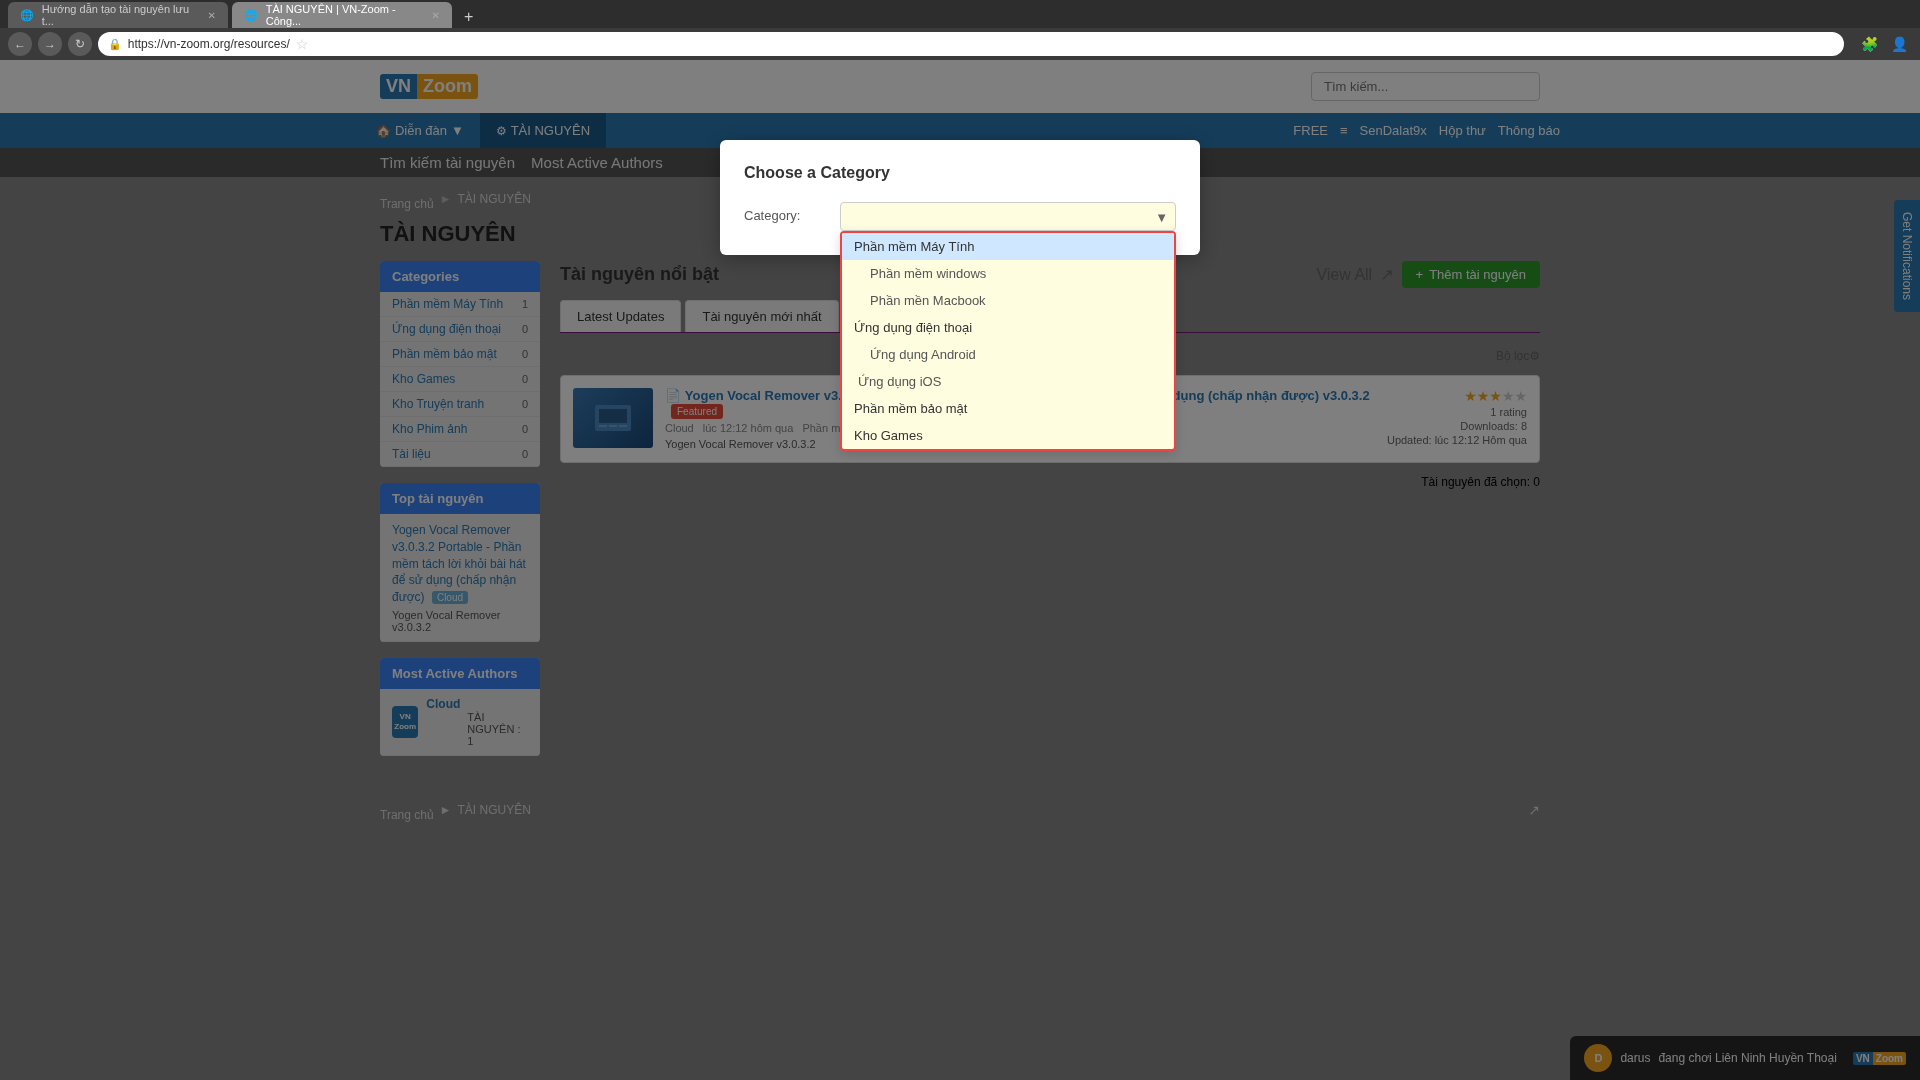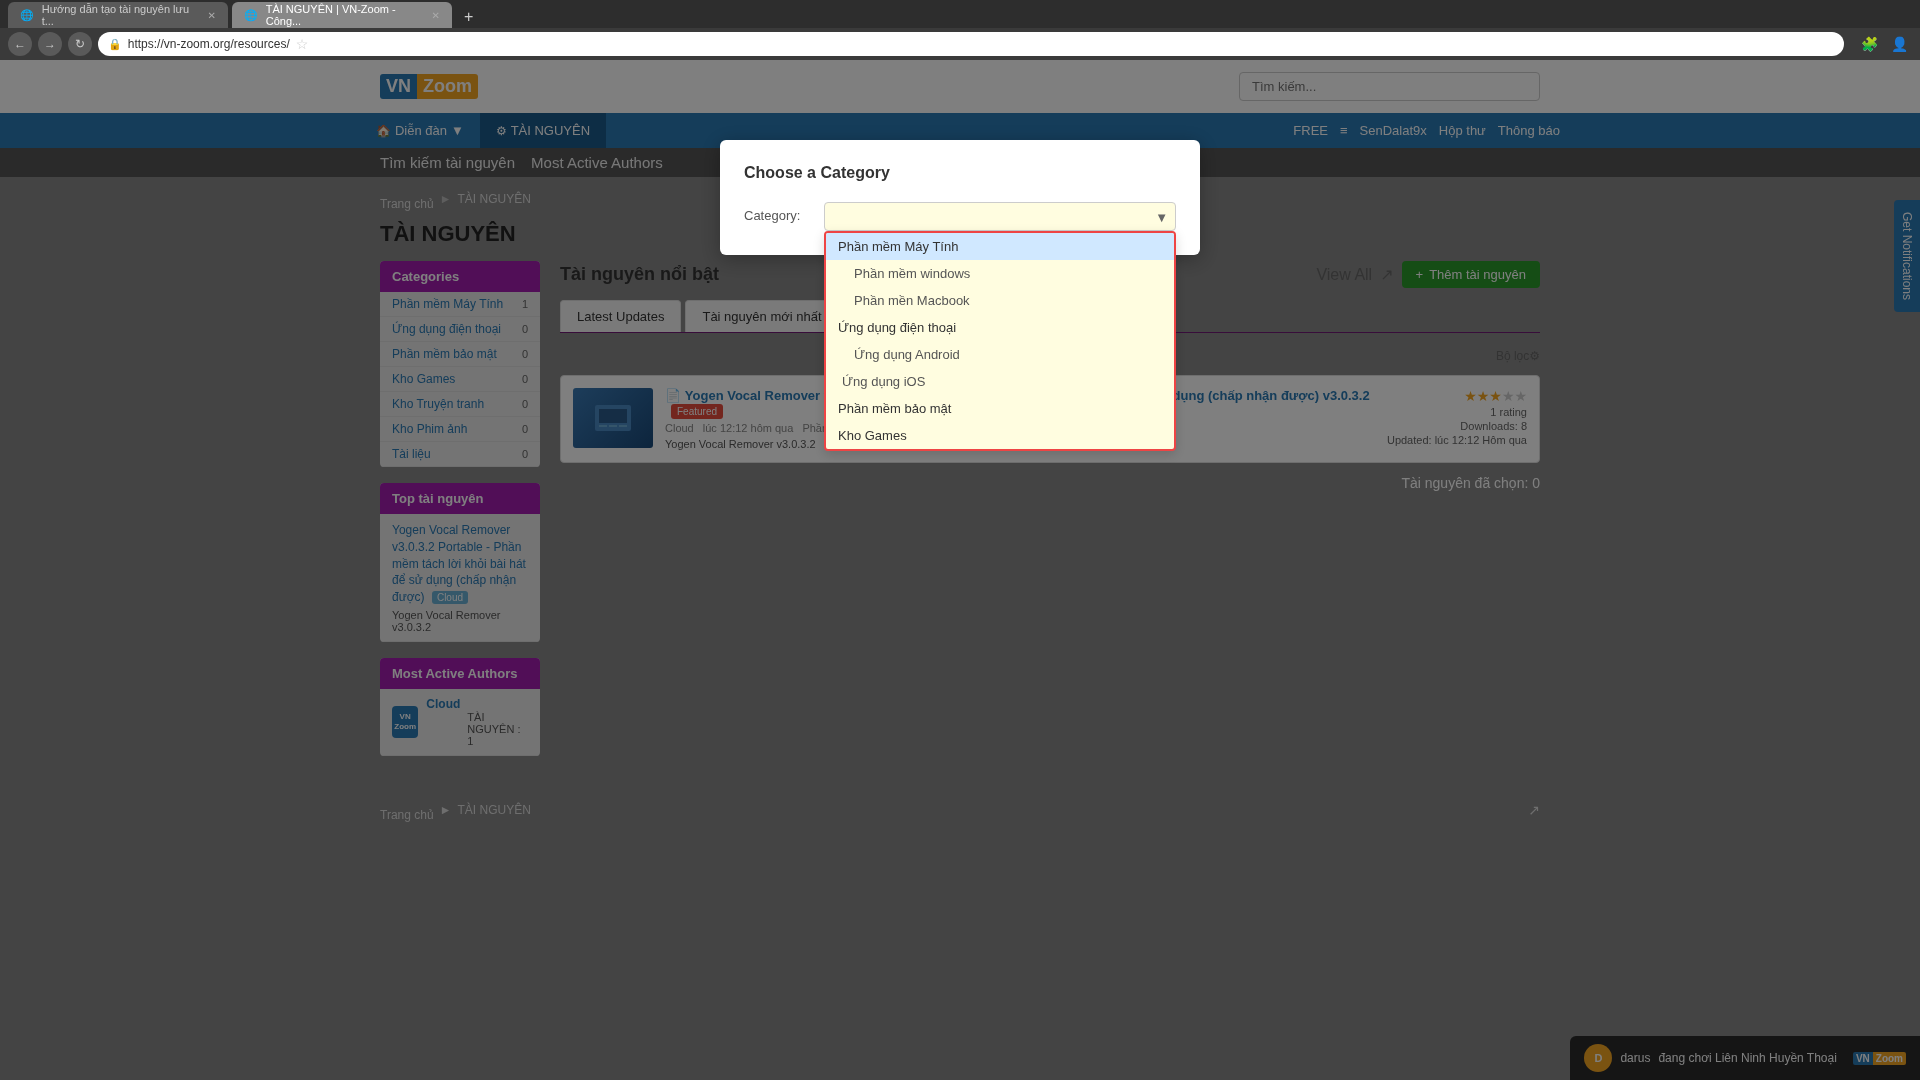--- a/index.html
+++ b/index.html
@@ -30,7 +30,7 @@
     .logo-vn { background: #2a7ab5; color: #fff; font-weight: bold; font-size: 18px; padding: 2px 6px; border-radius: 3px 0 0 3px; }
     .logo-zoom { background: #f5a623; color: #fff; font-weight: bold; font-size: 18px; padding: 2px 6px; border-radius: 0 3px 3px 0; }
     .search-bar { display: flex; align-items: center; gap: 8px; }
-    .search-input { border: 1px solid #ccc; border-radius: 4px; padding: 6px 12px; width: 301px; font-size: 13px; color: #999; }
+    .search-input { border: 1px solid #ccc; border-radius: 4px; padding: 6px 12px; width: 229px; font-size: 13px; color: #999; }
 
     
     .site-nav { background: #2a7ab5; }

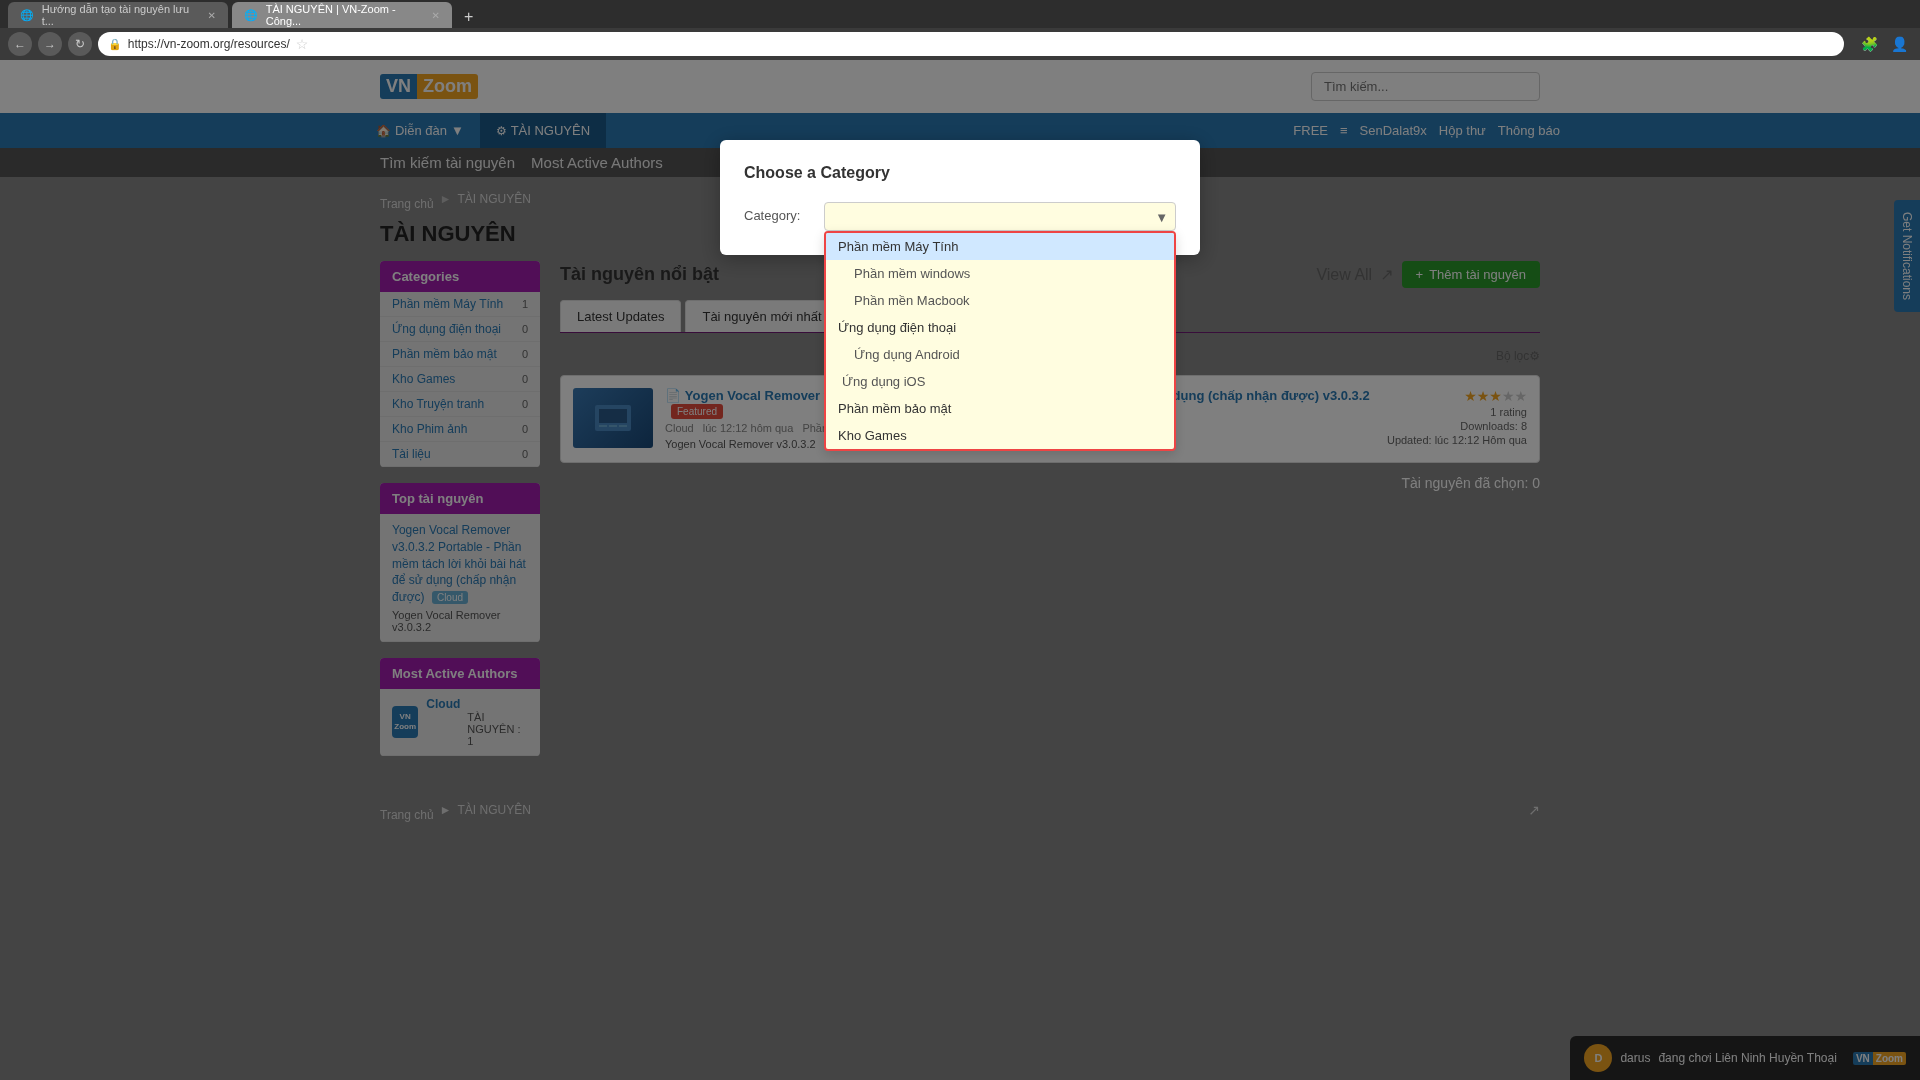--- a/index.html
+++ b/index.html
@@ -111,7 +111,7 @@
     .modal-overlay { position: fixed; top: 60px; left: 0; right: 0; bottom: 0; background: rgba(0,0,0,0.5); z-index: 1000; display: flex; align-items: flex-start; justify-content: center; padding-top: 80px; }
     .modal { background: #fff; border-radius: 6px; width: 480px; padding: 24px; box-shadow: 0 4px 20px rgba(0,0,0,0.3); }
     .modal-title { font-size: 16px; font-weight: bold; color: #333; margin-bottom: 20px; }
-    .modal-form-row { display: flex; align-items: flex-start; position: relative; }
+    .modal-form-row { display: flex; align-items: flex-start; gap: 16px; position: relative; }
     .modal-label { font-size: 13px; color: #555; width: 80px; padding-top: 6px; }
     .modal-select-wrapper { position: relative; flex: 1; }
     .modal-select { width: 100%; padding: 6px 30px 6px 10px; border: 1px solid #ccc; border-radius: 4px; font-size: 13px; background: #fffde0; appearance: none; cursor: pointer; }

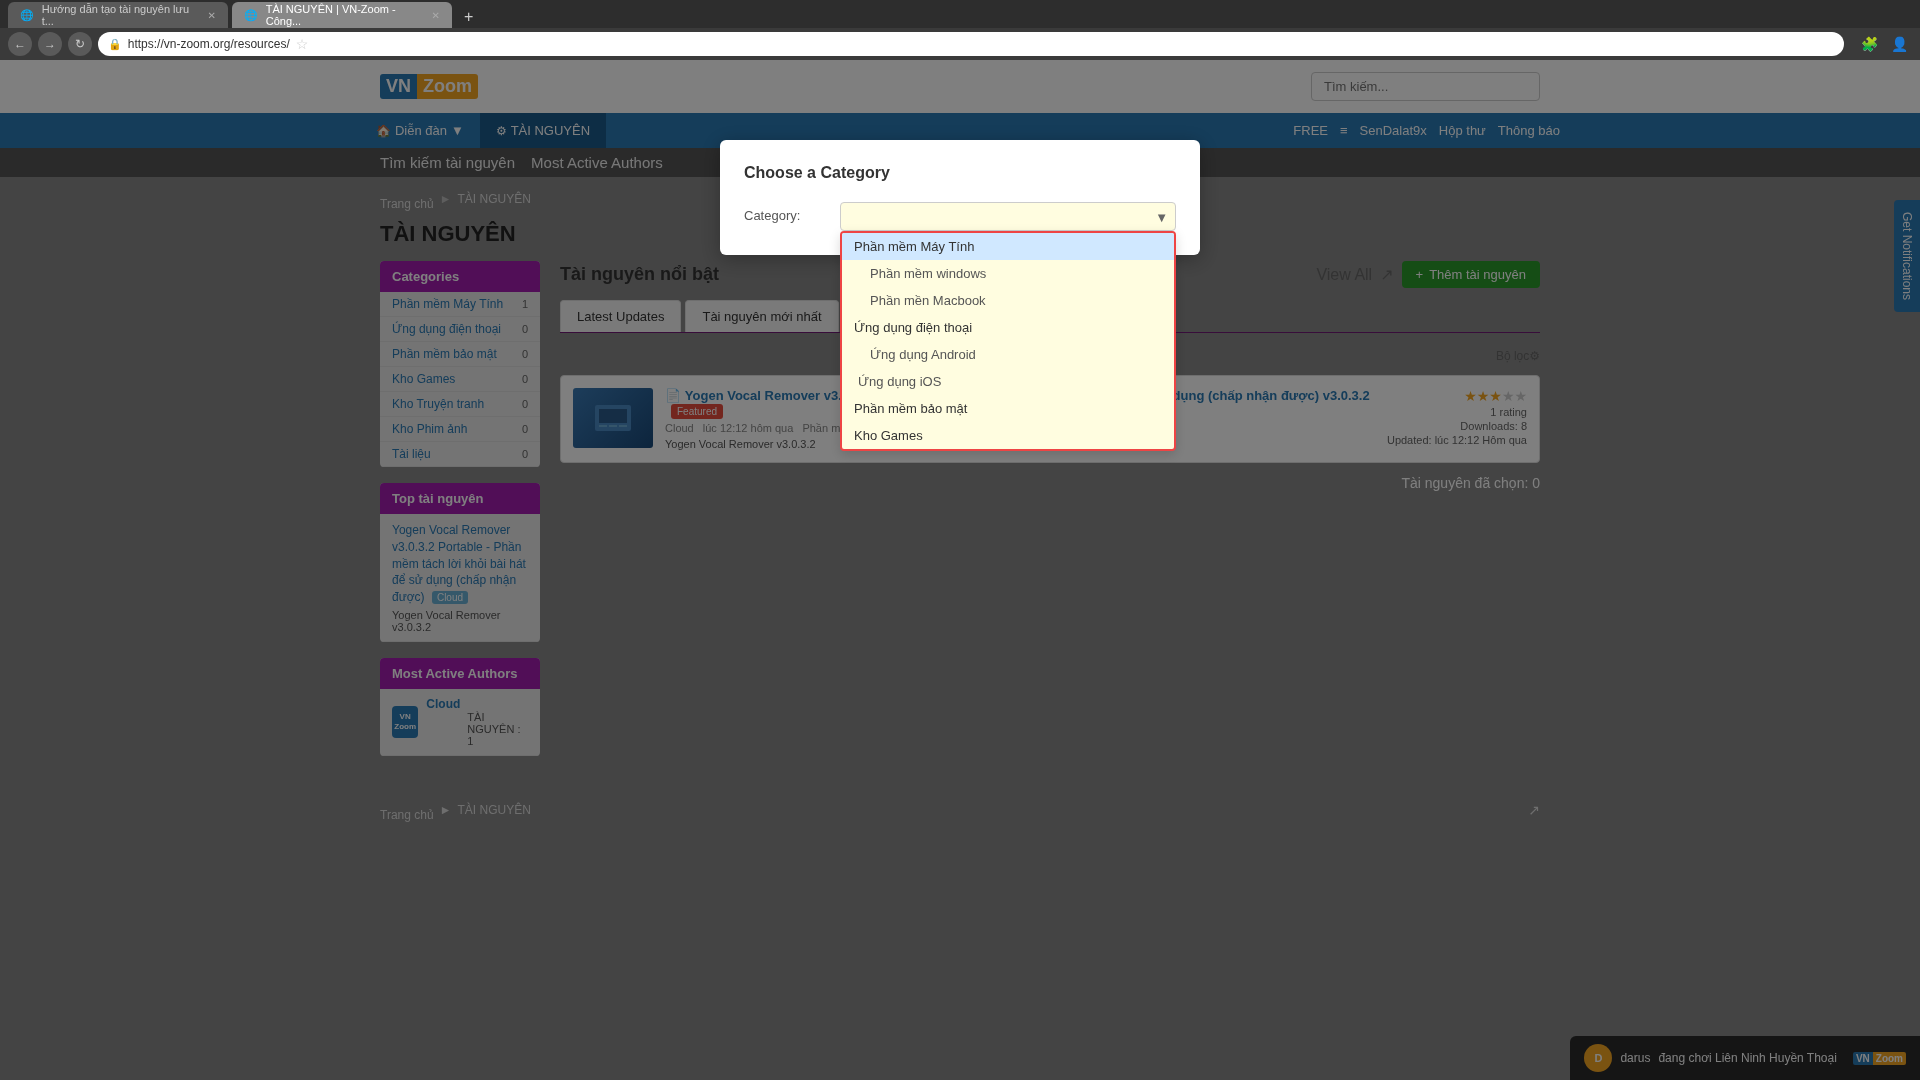--- a/index.html
+++ b/index.html
@@ -62,7 +62,7 @@
     
     .sidebar { width: 160px; flex-shrink: 0; }
     .sidebar-section { background: #e8e8e8; border-radius: 4px; margin-bottom: 16px; overflow: hidden; }
-    .sidebar-title { background: #a21caf; color: #fff; padding: 8px 12px; font-size: 13px; font-weight: bold; }
+    .sidebar-title { background: #3b82f6; color: #fff; padding: 8px 12px; font-size: 13px; font-weight: bold; }
     .sidebar-item { display: flex; justify-content: space-between; align-items: center; padding: 5px 12px; font-size: 12px; border-bottom: 1px solid #ddd; cursor: pointer; }
     .sidebar-item a { color: #2a7ab5; text-decoration: none; font-size: 12px; }
     .sidebar-count { color: #666; font-size: 11px; }

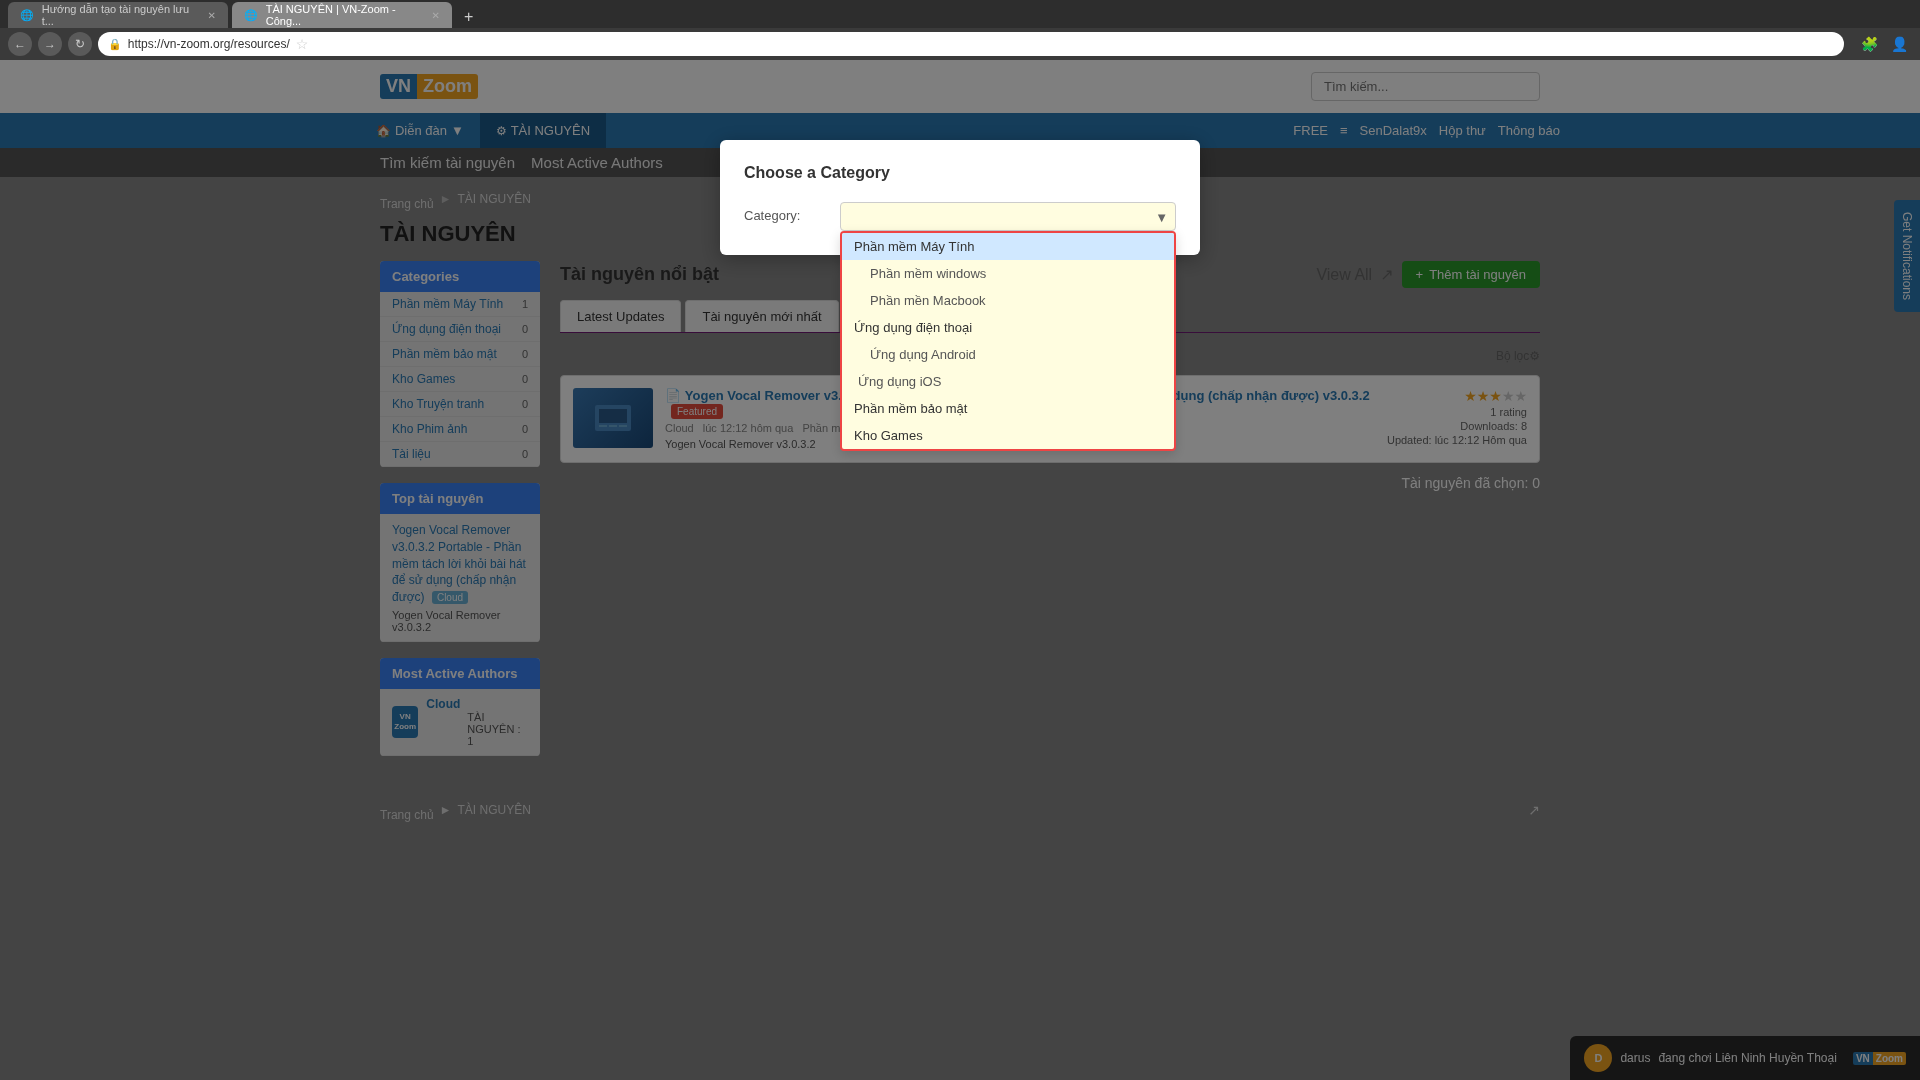--- a/index.html
+++ b/index.html
@@ -105,7 +105,7 @@
     .resource-stats { flex-shrink: 0; text-align: right; font-size: 11px; color: #666; min-width: 120px; }
     .stars { color: #f5a623; font-size: 14px; }
     .resource-stats-row { margin-bottom: 2px; }
-    .selected-count { font-size: 14px; color: #ffffff; text-align: right; margin-top: 8px; }
+    .selected-count { font-size: 12px; color: #000000; text-align: right; margin-top: 8px; }
 
     
     .modal-overlay { position: fixed; top: 60px; left: 0; right: 0; bottom: 0; background: rgba(0,0,0,0.5); z-index: 1000; display: flex; align-items: flex-start; justify-content: center; padding-top: 80px; }

